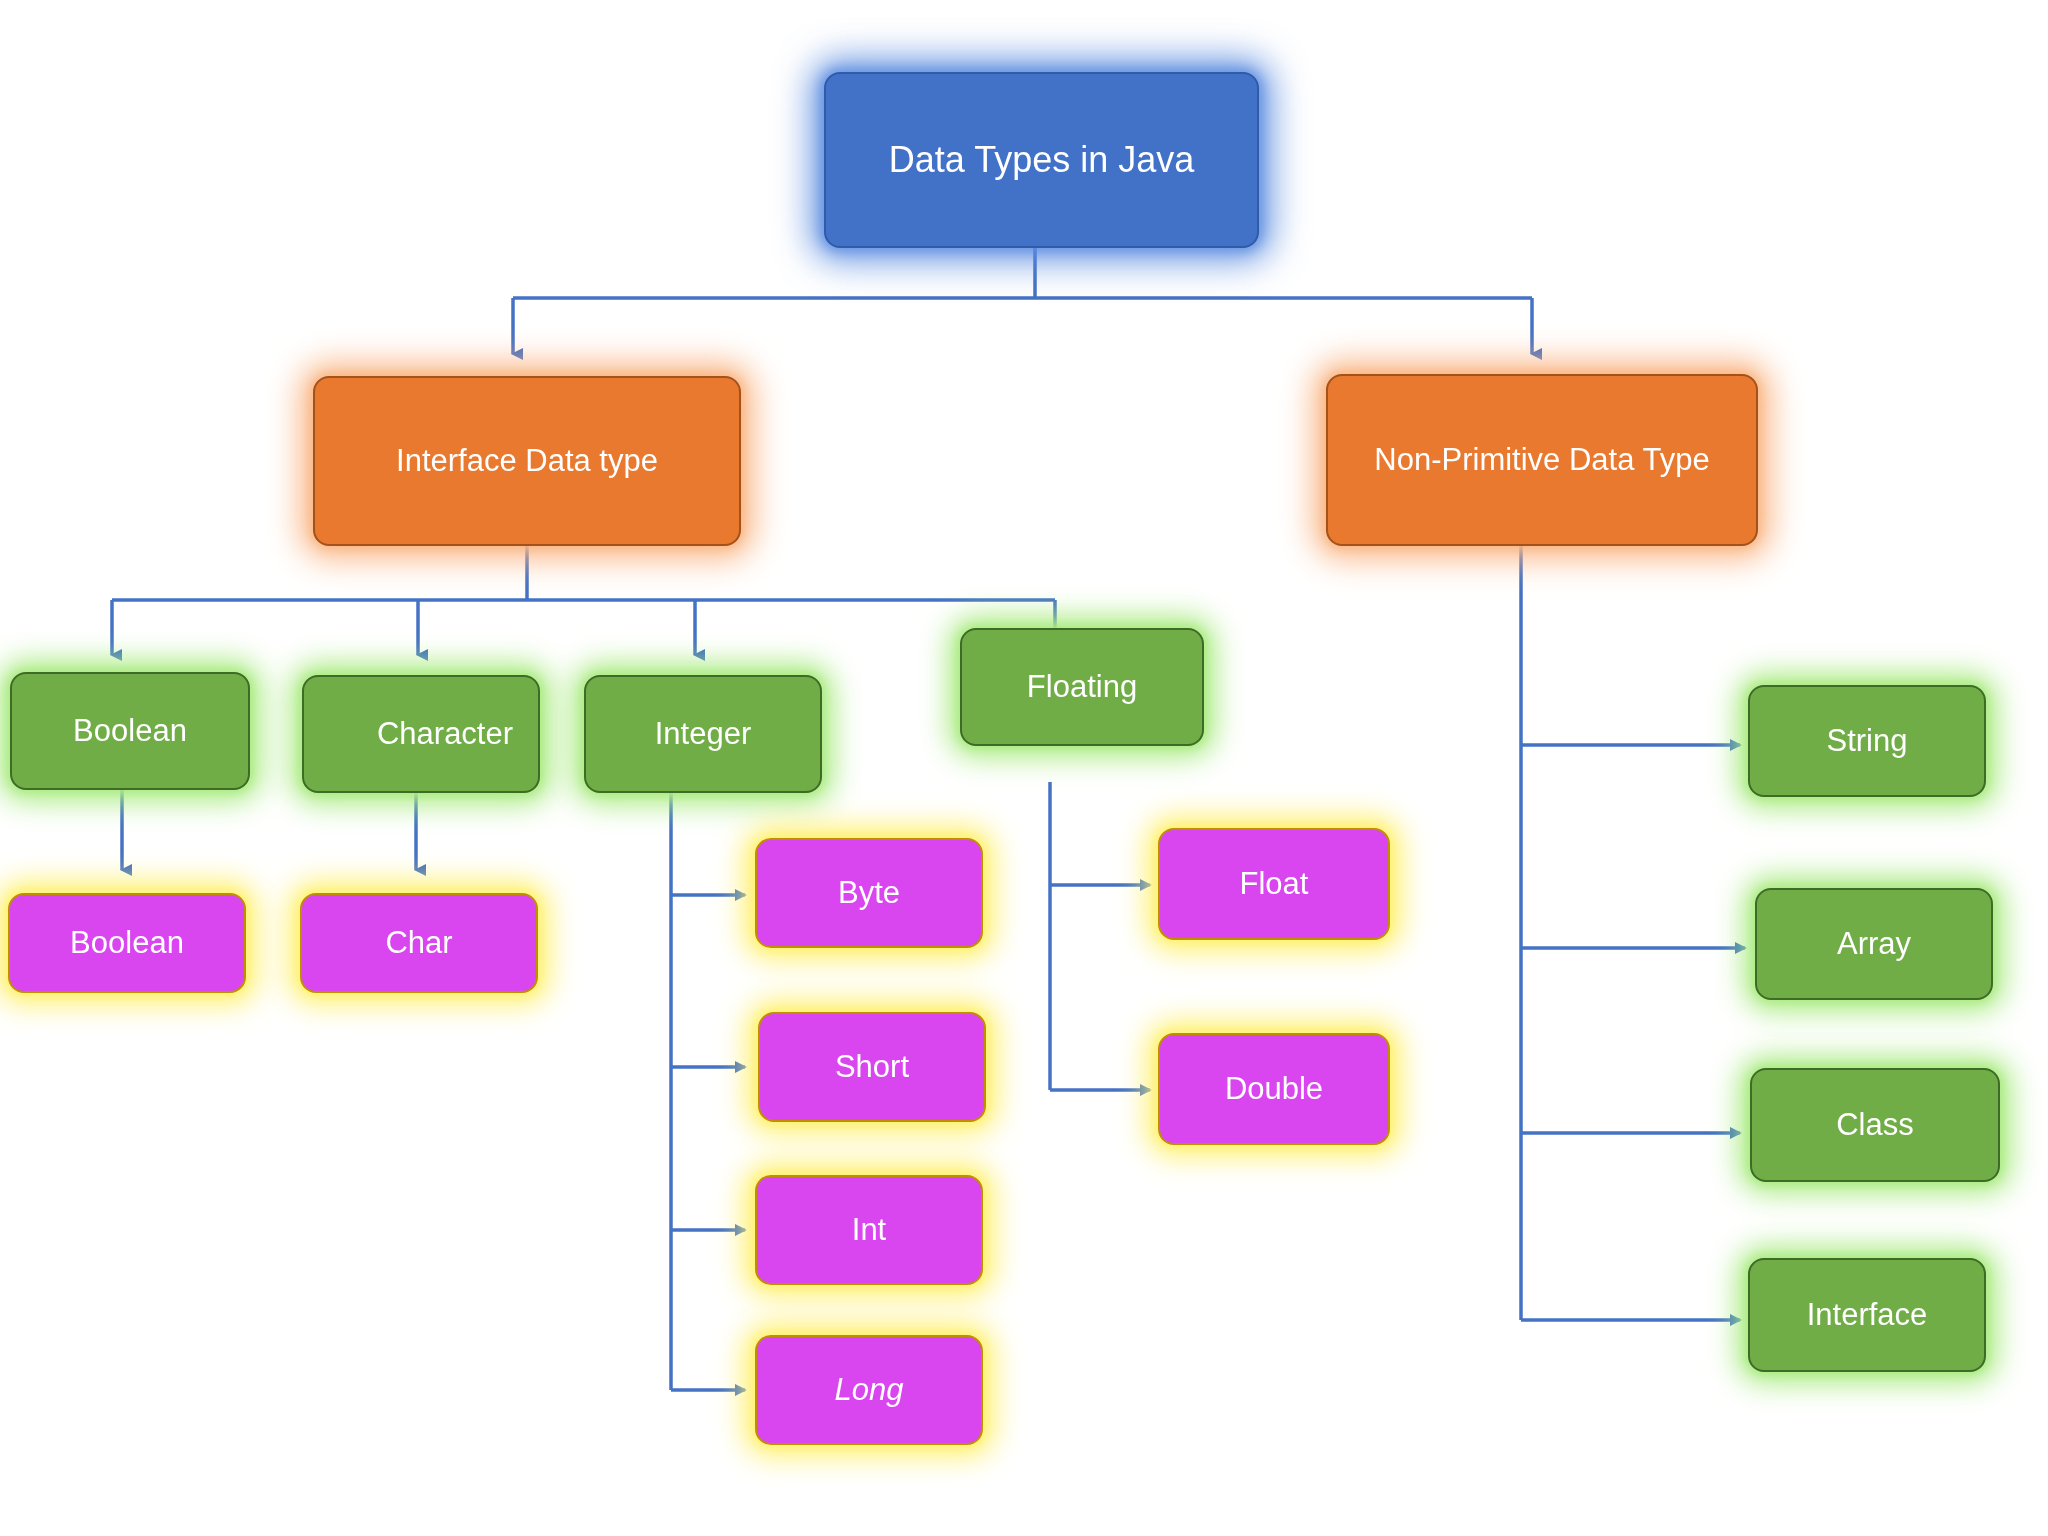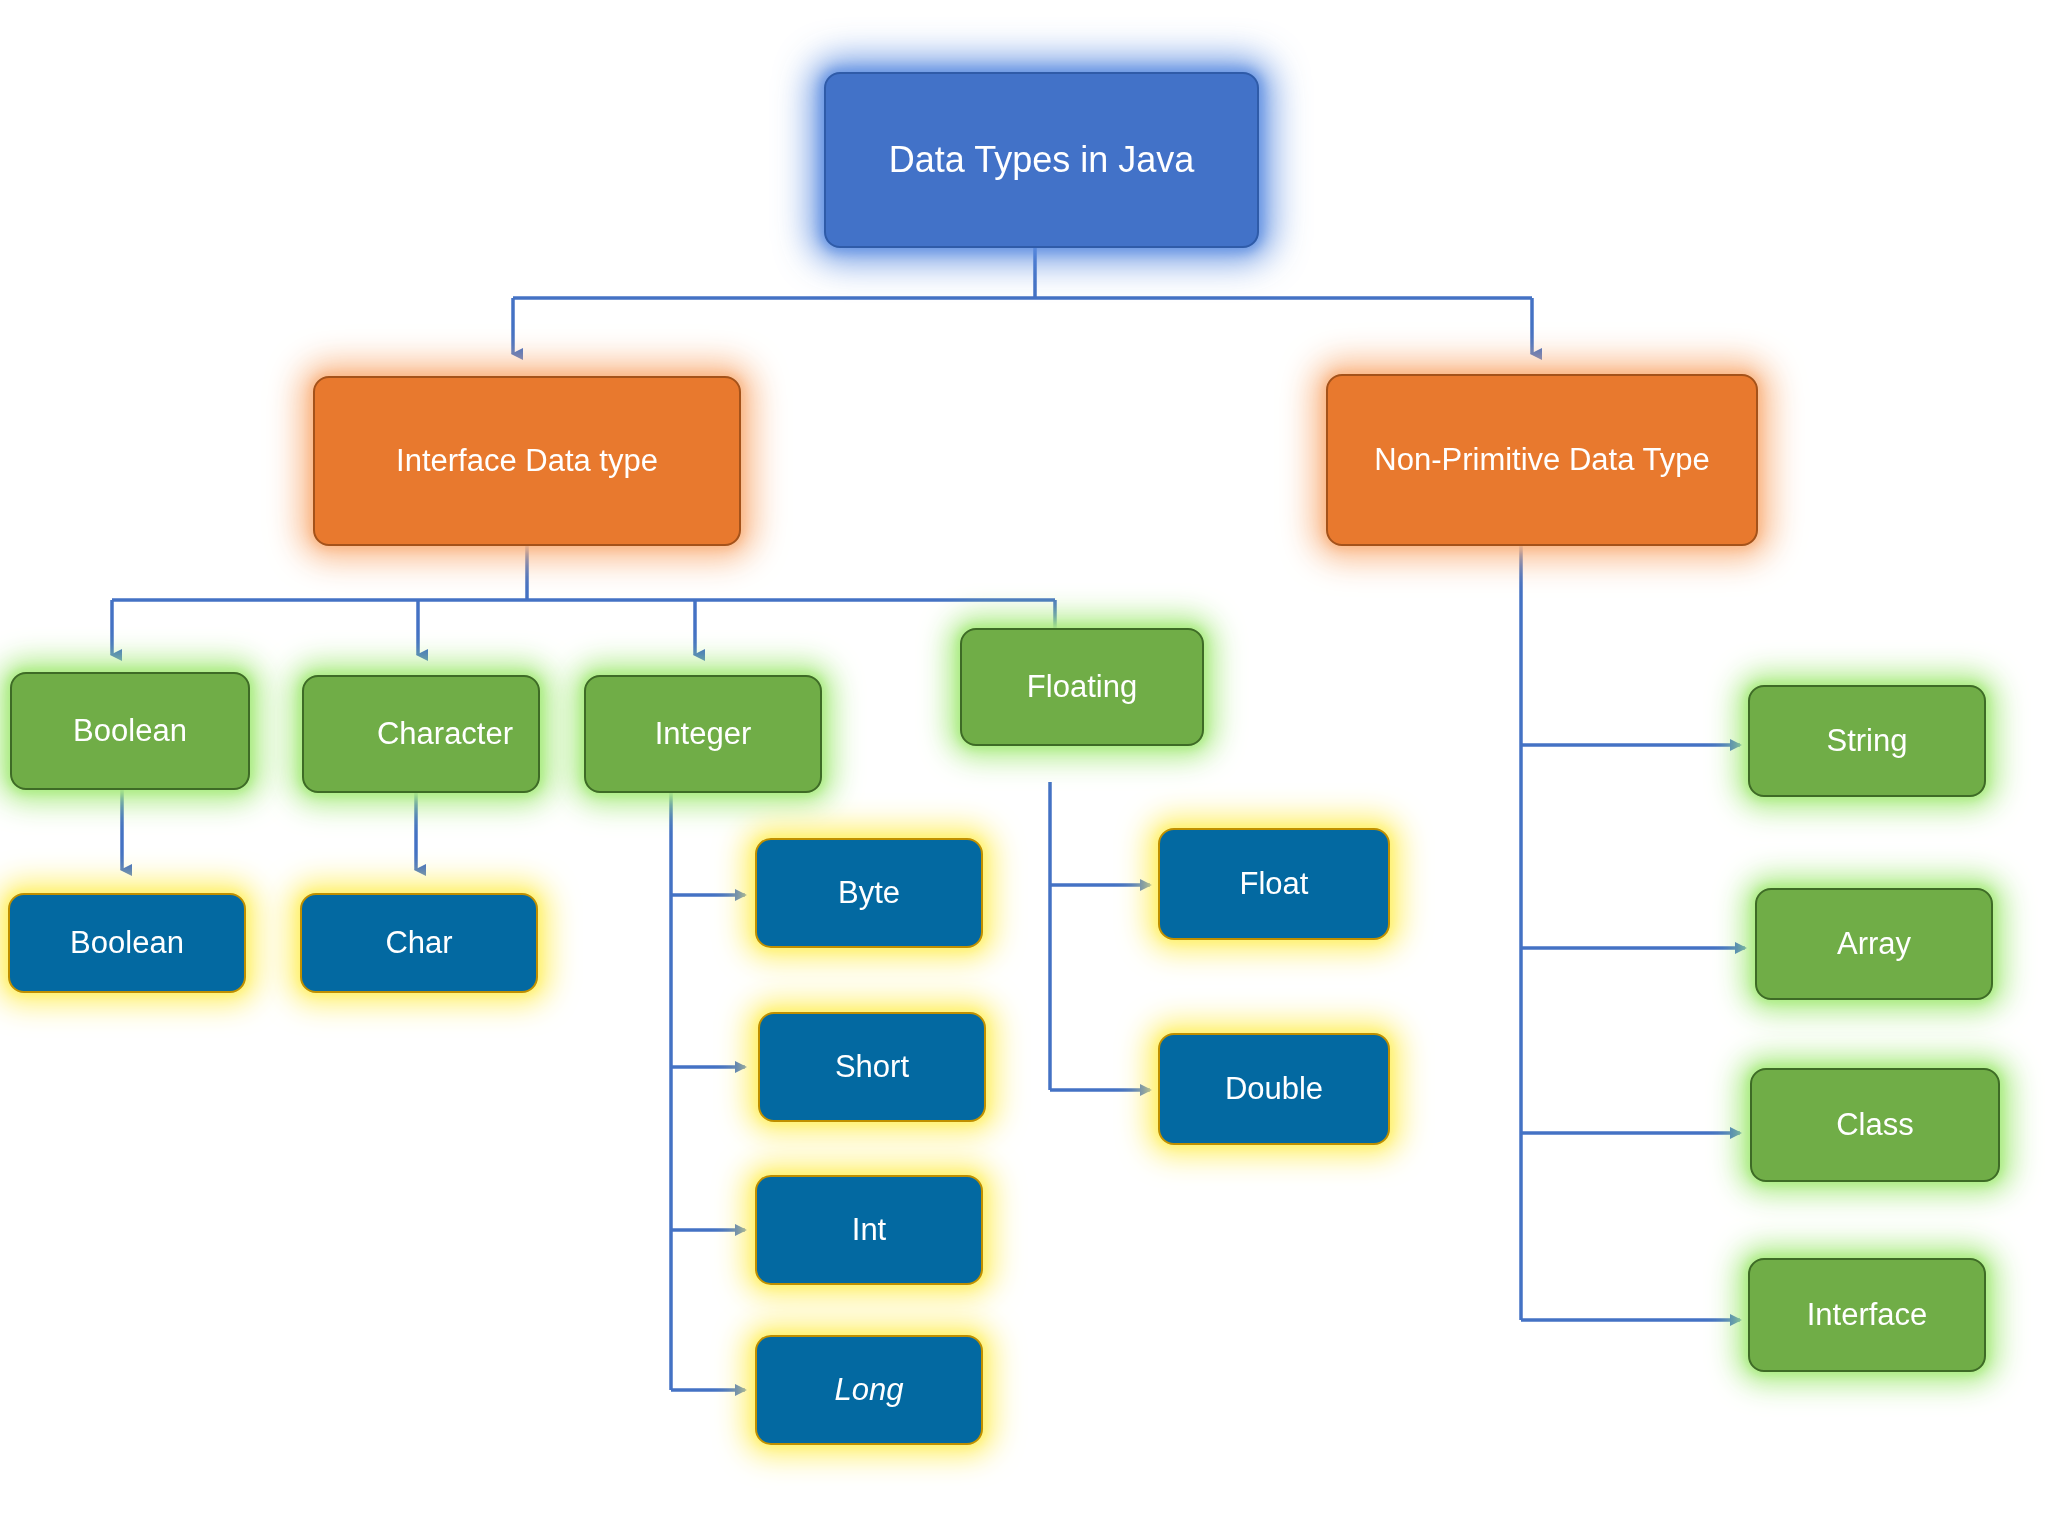--- a/index.html
+++ b/index.html
@@ -44,7 +44,7 @@
   }
   
   .n-amber{
-    background:#0369a1;
+    background:#d946ef;
     border:2px solid #BF8F00;
     box-shadow:0 0 28px 12px rgba(255,240,110,.95), 0 0 9px 3px rgba(255,245,140,.9);
     font-size:31px;

